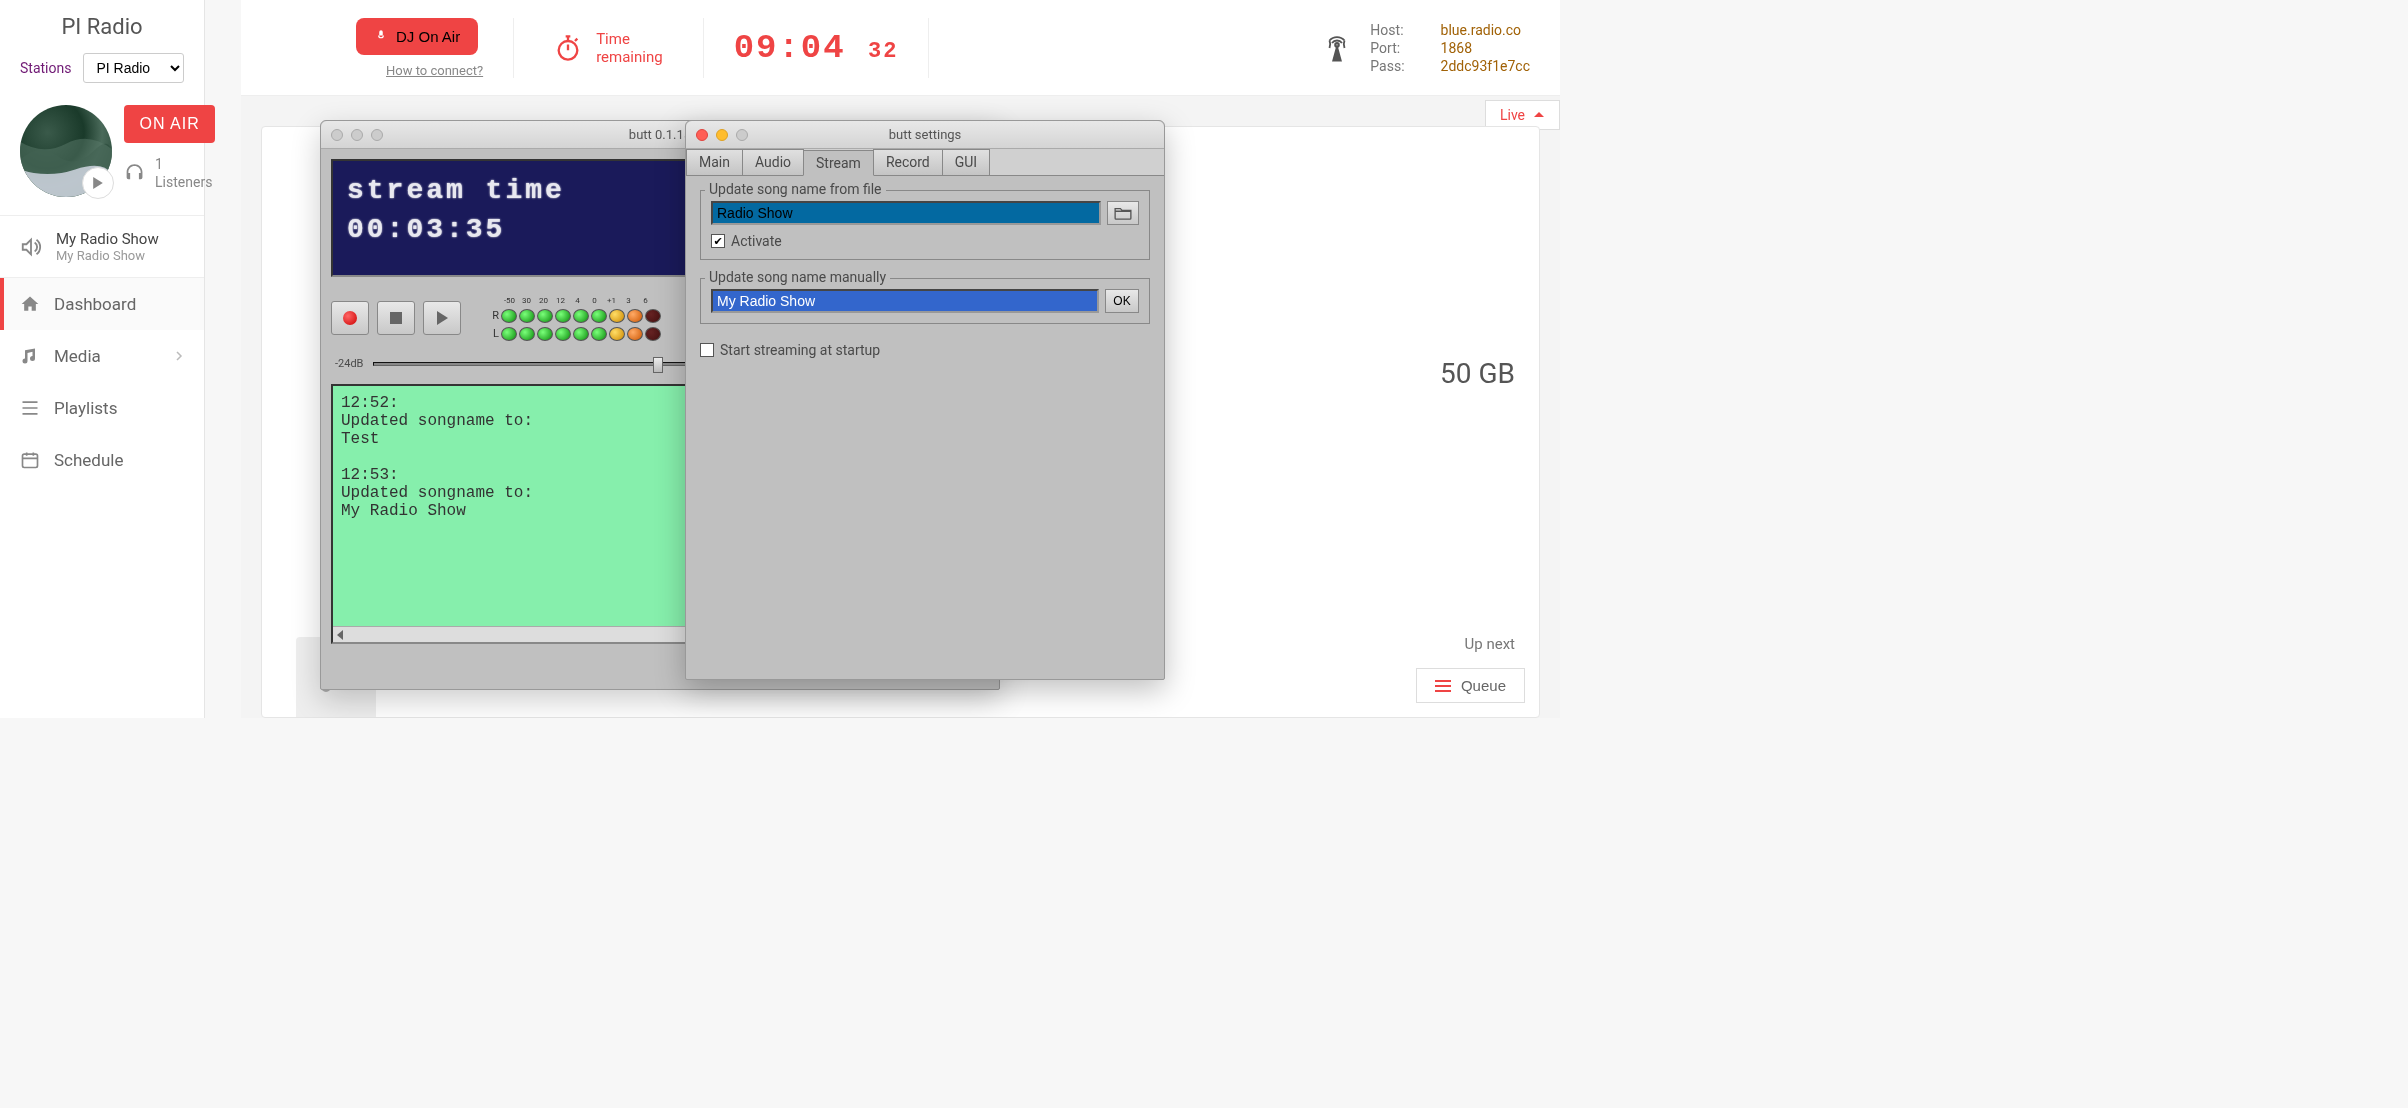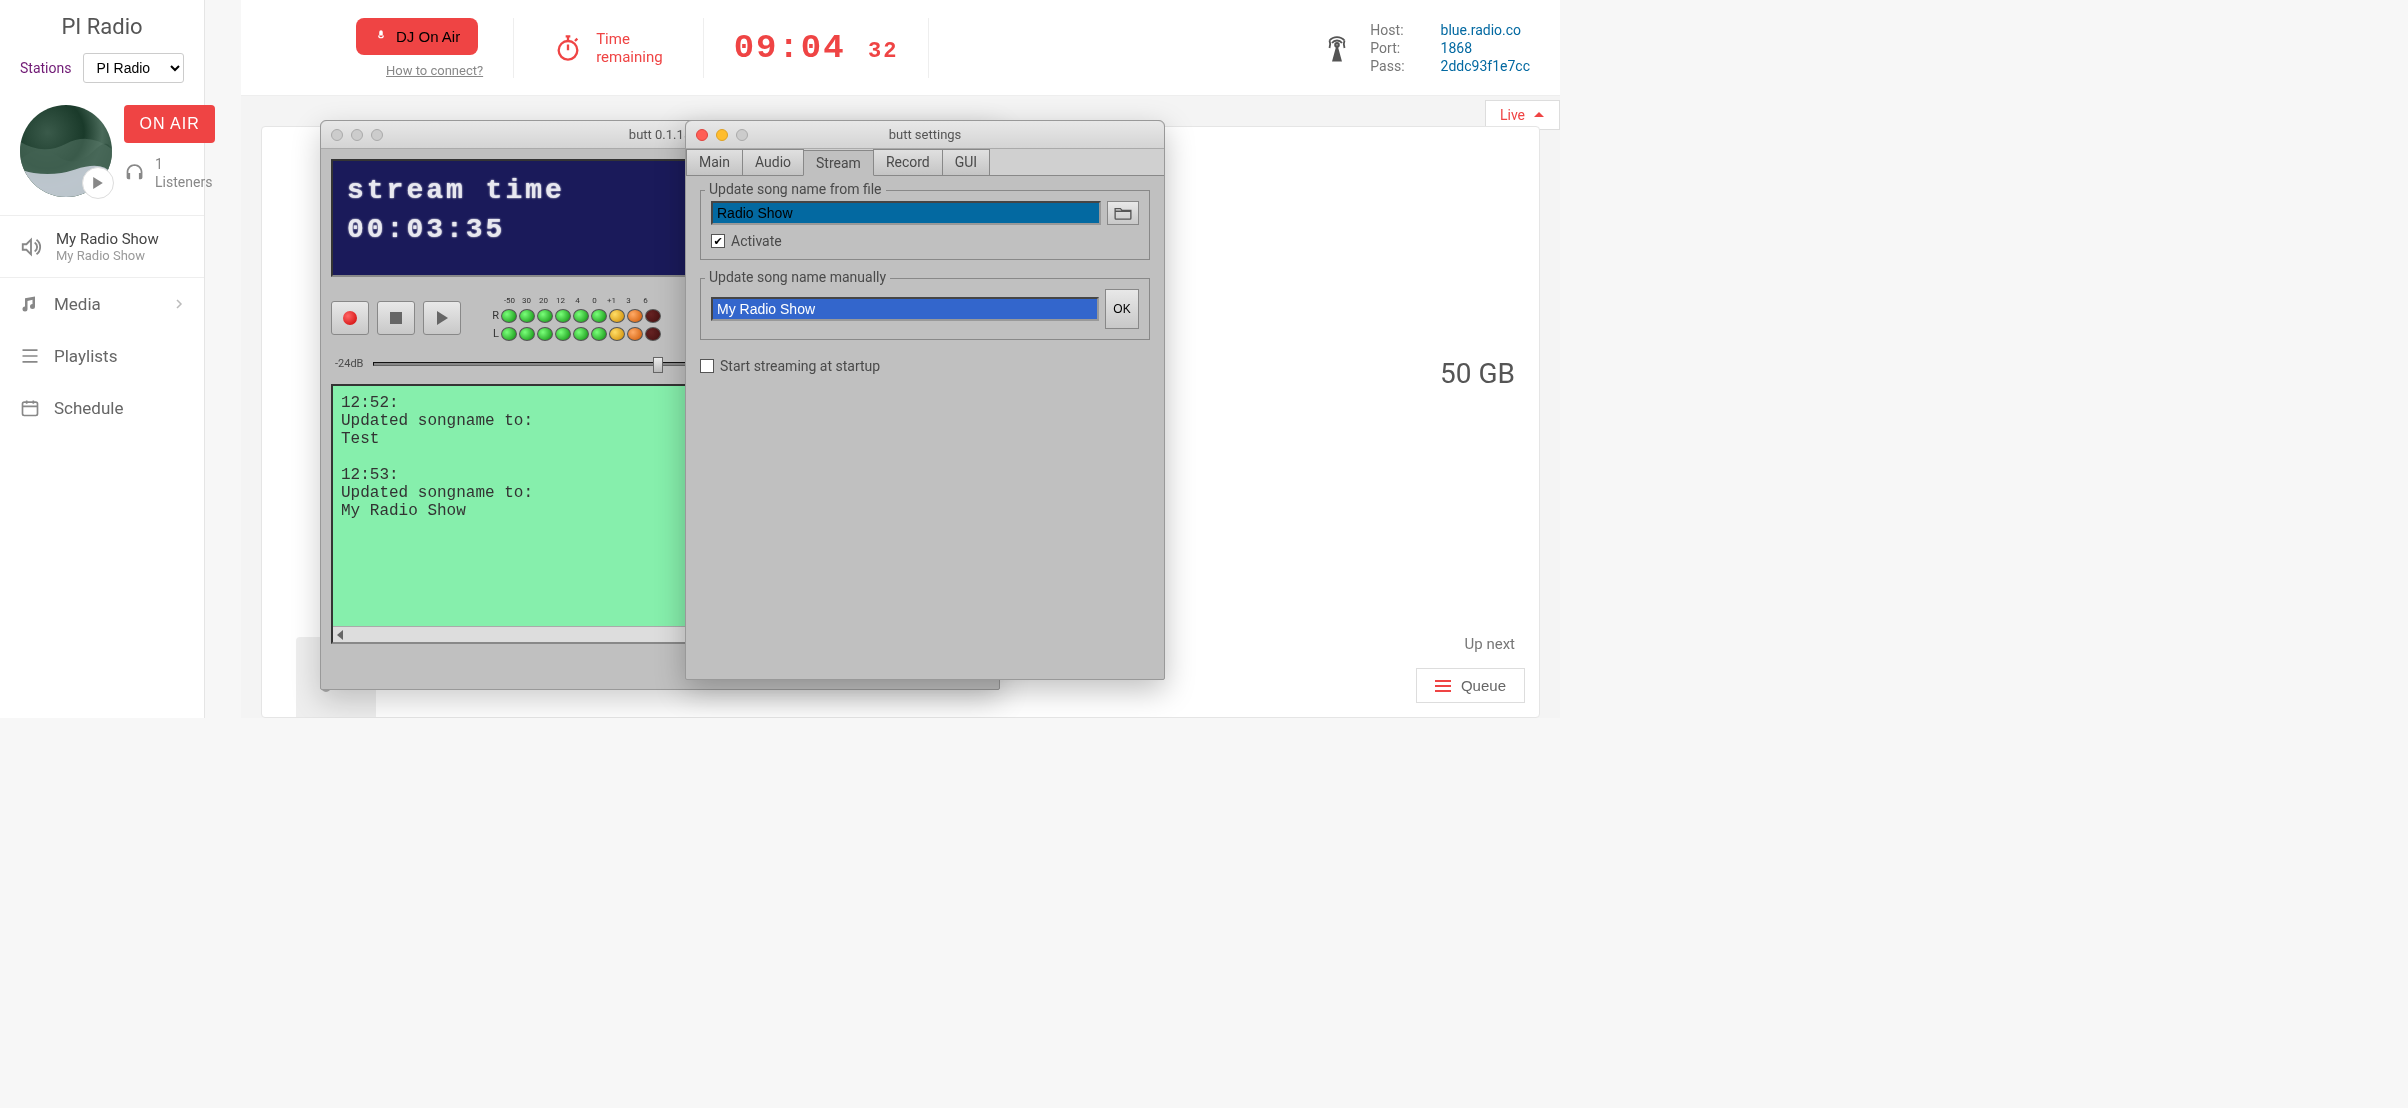--- a/index.html
+++ b/index.html
@@ -51,7 +51,7 @@
 .conn-sec { display: flex; align-items: center; gap: 18px; padding: 0 30px; margin-left: auto; }
 .conn-sec svg { width: 30px; height: 30px; fill: #555; }
 .conn-grid { display: grid; grid-template-columns: auto auto; gap: 2px 20px; font-size: 14px; color: #777; }
-.conn-grid .v { color: #0369a1; padding-left: 16px; }
+.conn-grid .v { color: #a16207; padding-left: 16px; }
 
 
 .main { position: absolute; left: 241px; top: 96px; right: 0; bottom: 0; background: #f4f4f4; }

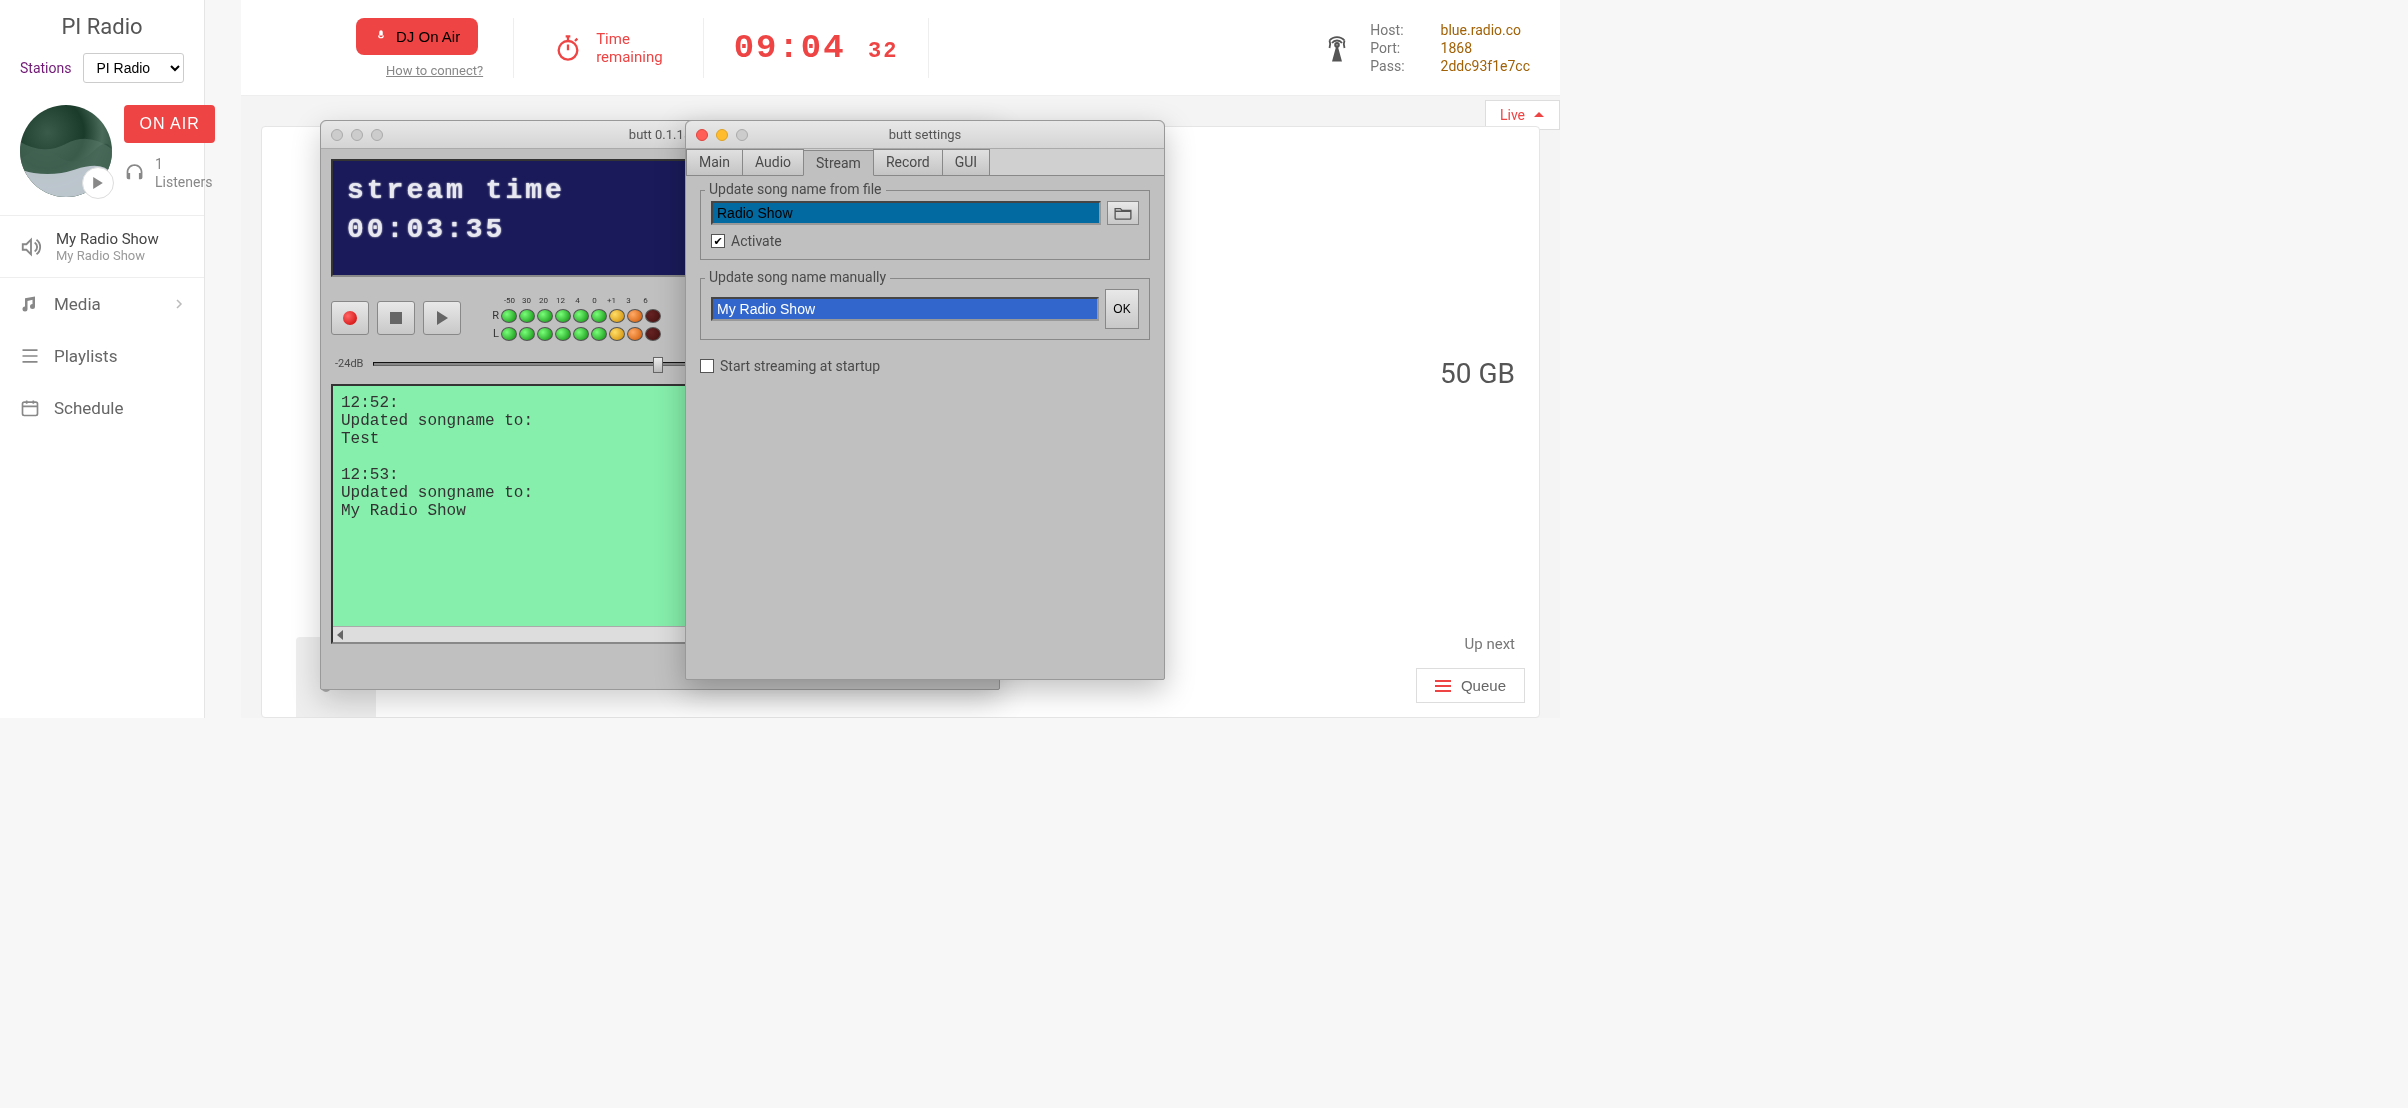--- a/index.html
+++ b/index.html
@@ -172,6 +172,12 @@
     </div>
   </div>
   <div class="nav">
+    <div class="nav-item active">
+      <svg viewBox="0 0 24 24">
+          <path d="M12,3 L2,12 h3 v8 h5 v-5 h4 v5 h5 v-8 h3 Z"></path>
+        </svg>
+      <span>Dashboard</span>
+    </div>
     <div class="nav-item">
       <svg viewBox="0 0 24 24">
           <path d="M9,18 a3,3 0 1 1 -3,-3 V5 l12,-2 v12 a3,3 0 1 1 -3,-3 V7 L9,8.5 Z"></path>

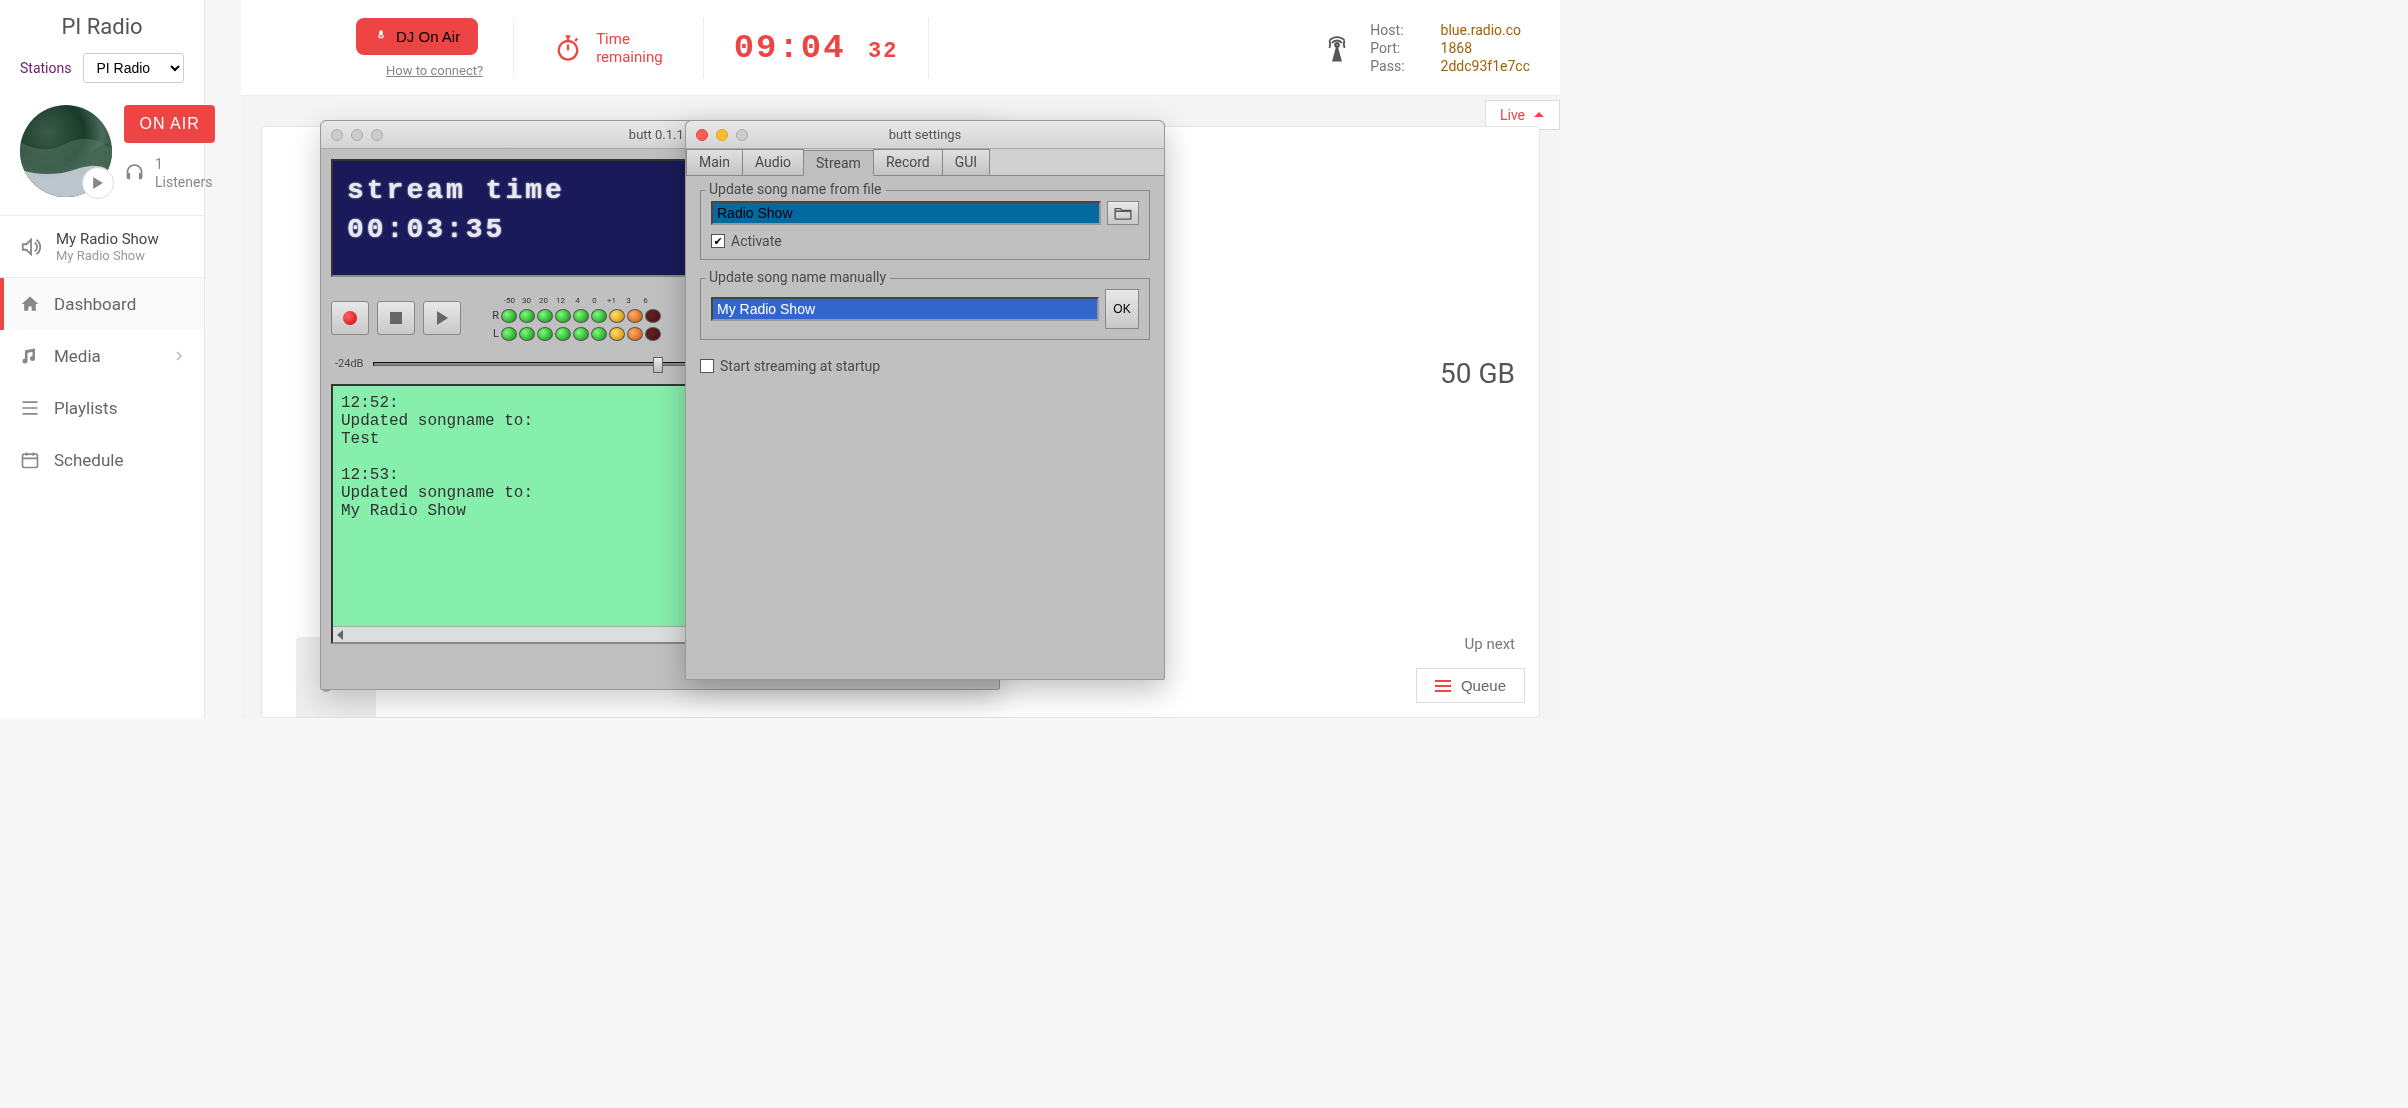--- a/index.html
+++ b/index.html
@@ -121,7 +121,7 @@
 .chk-row { display: flex; align-items: center; gap: 6px; margin-top: 8px; font-size: 14px; }
 .chk { width: 14px; height: 14px; border: 1px solid #555; background: #fff; display: flex; align-items: center; justify-content: center; }
 .chk.checked::after { content: '✔'; font-size: 11px; color: #000; line-height: 1; }
-.ok-btn { width: 34px; height: 40px; border: 1px solid #888; background: linear-gradient(#e8e8e8, #c8c8c8); font-size: 12px; cursor: pointer; }
+.ok-btn { width: 34px; height: 24px; border: 1px solid #888; background: linear-gradient(#e8e8e8, #c8c8c8); font-size: 12px; cursor: pointer; }
 </style>
 </head>
 <body>

